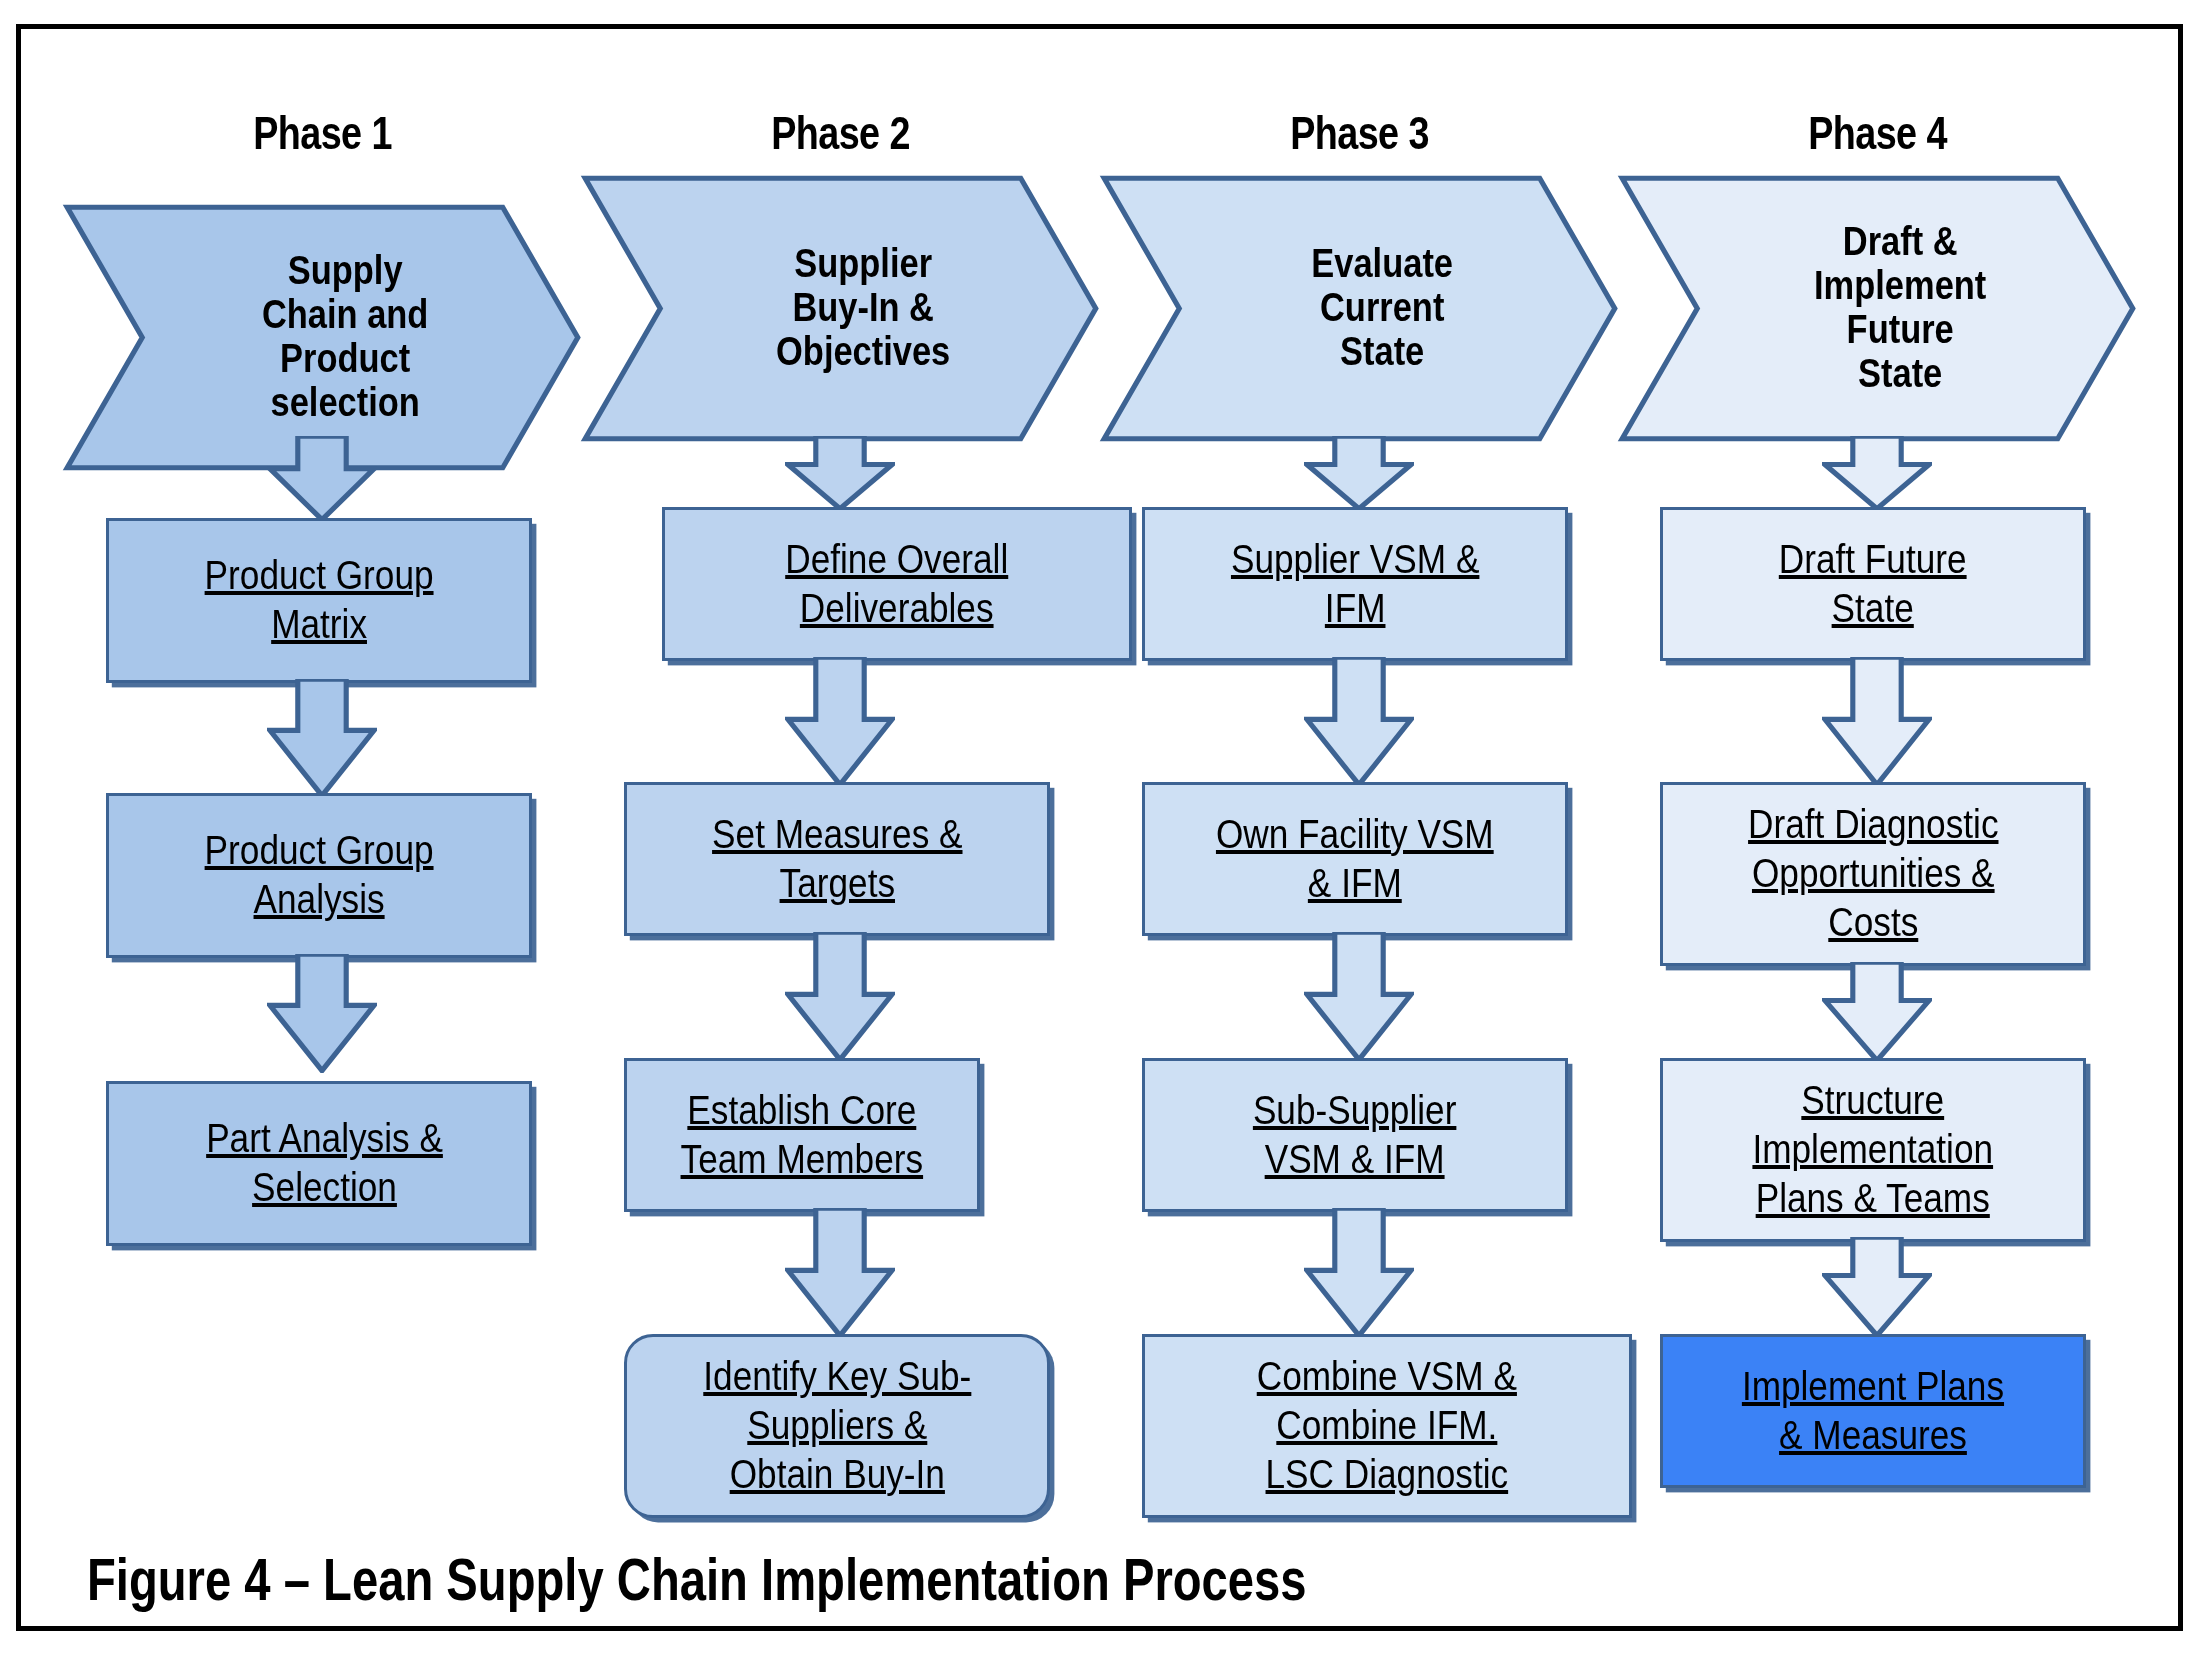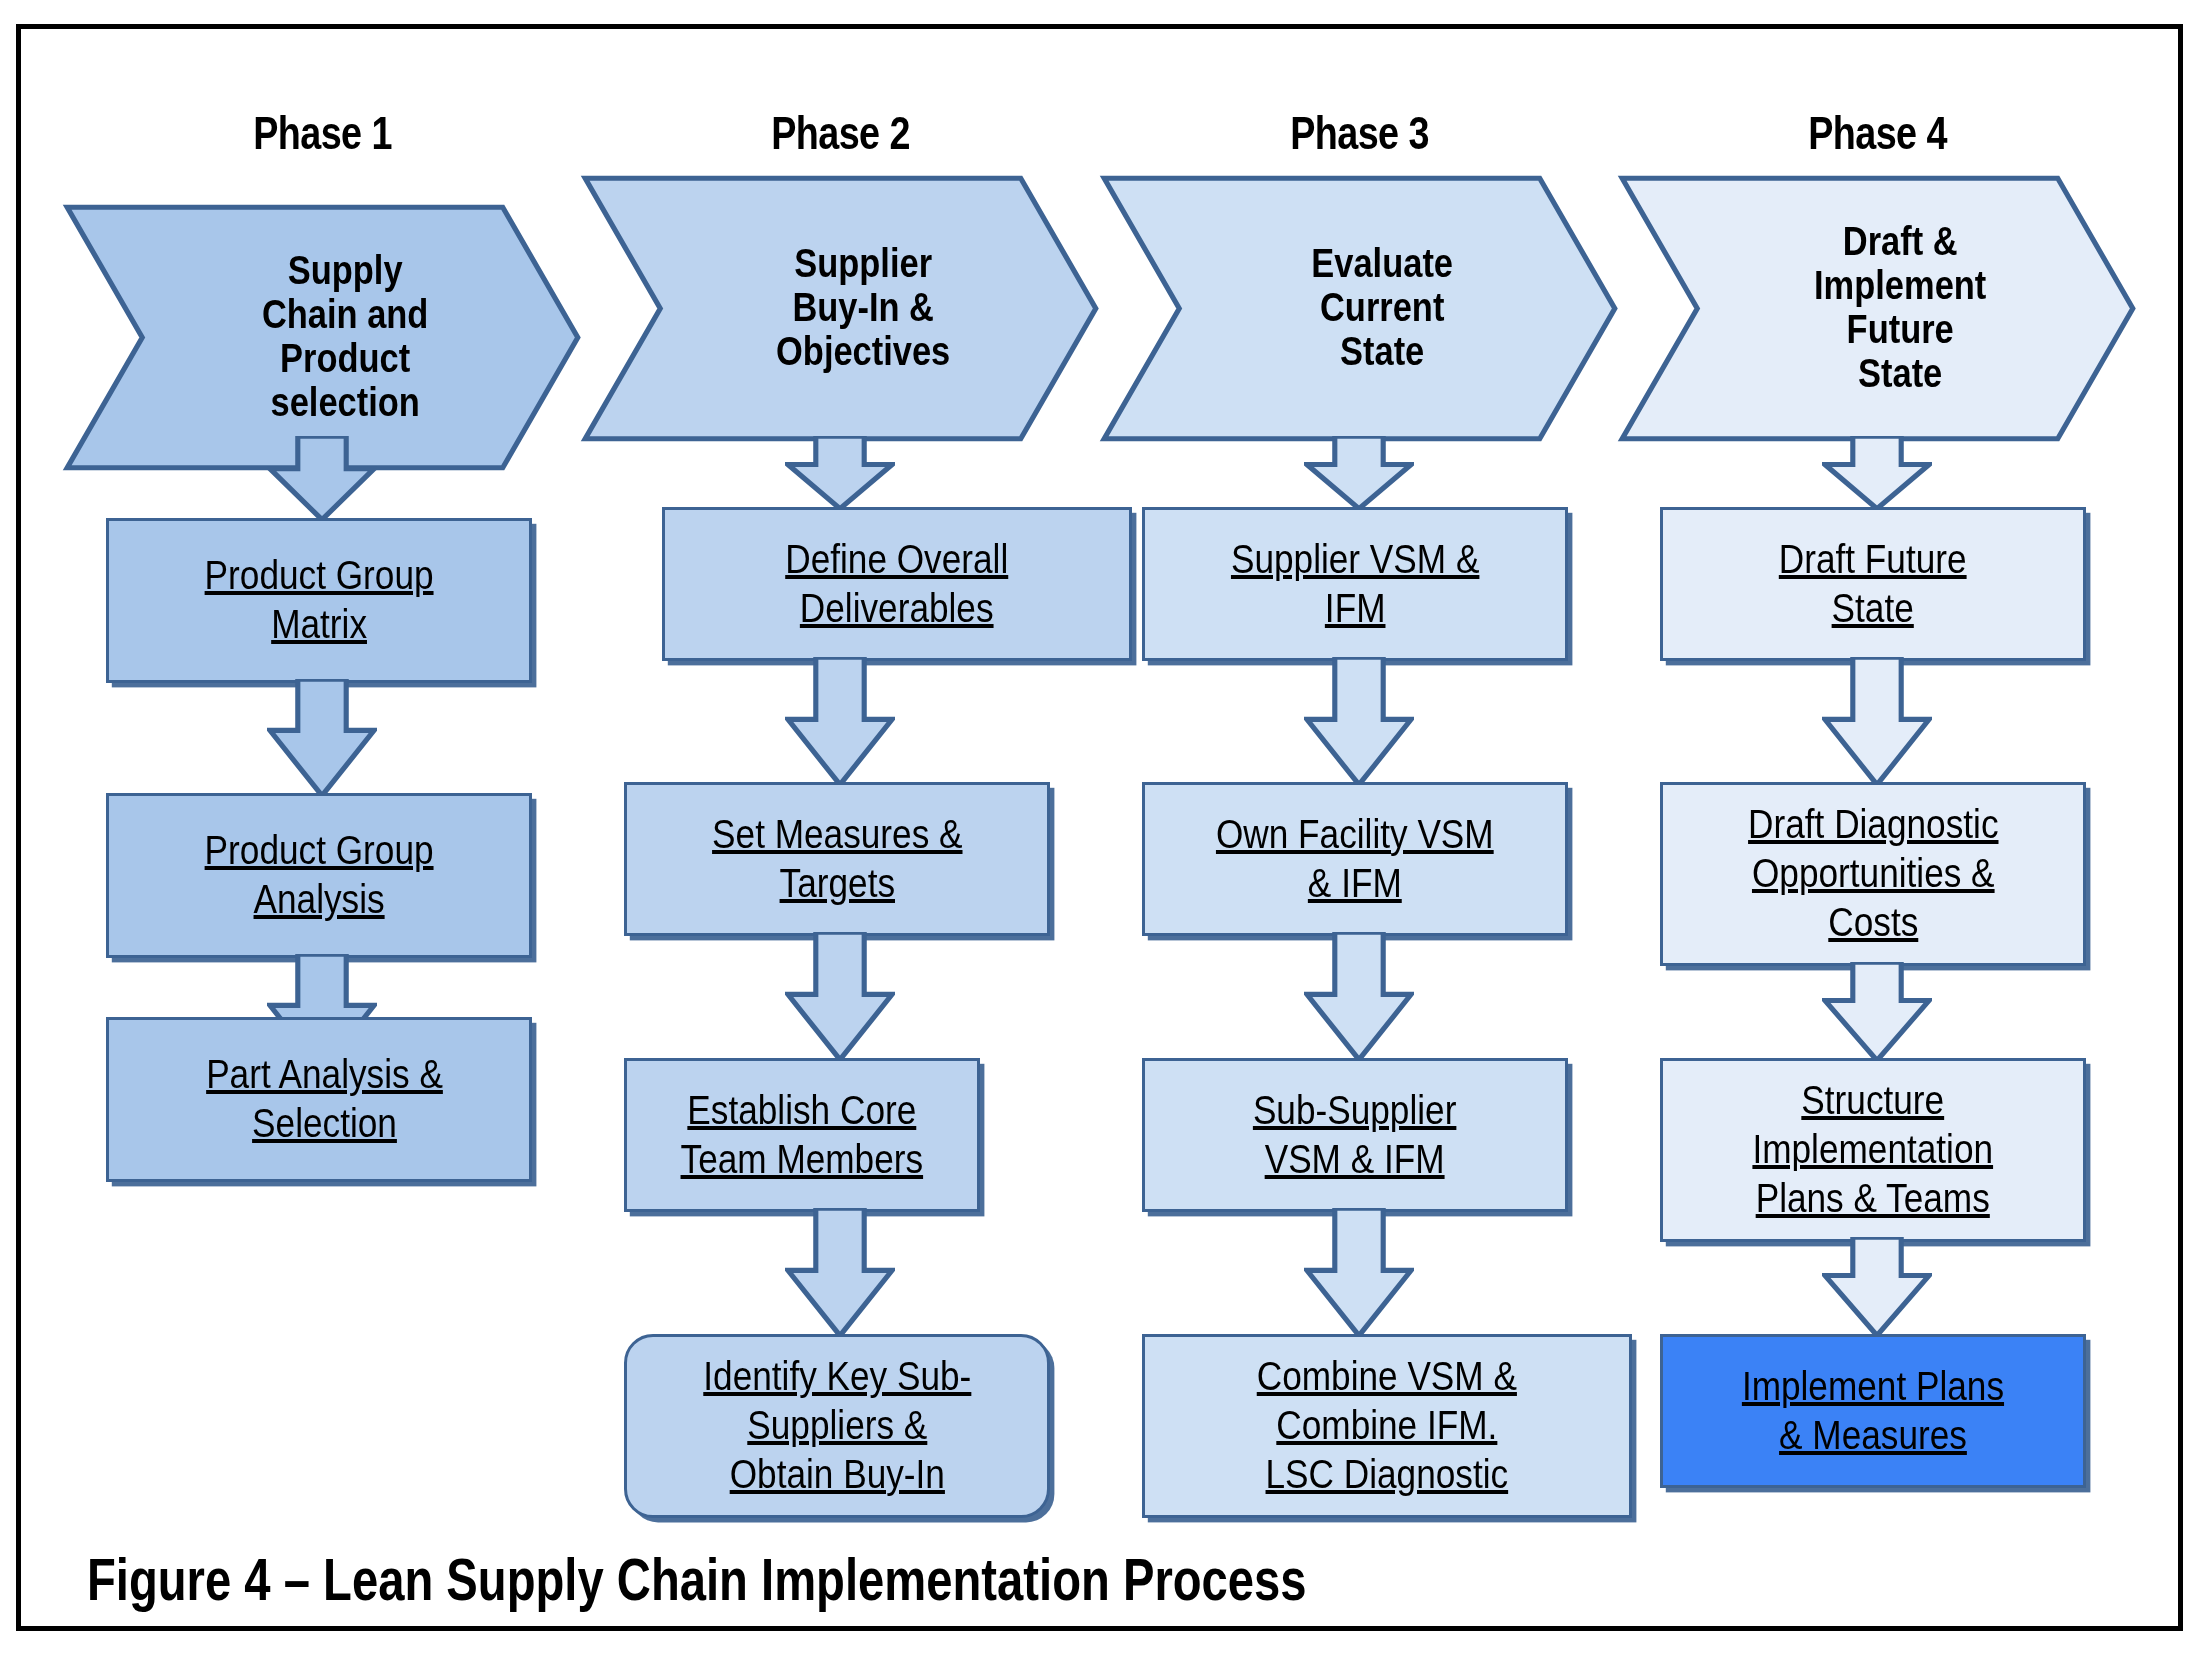--- a/index.html
+++ b/index.html
@@ -142,7 +142,7 @@
           <polygon points="42,0 108,0 108,70 146,70 75,159 4,70 42,70" fill="#A8C6EA" stroke="#3D6393" stroke-width="7" stroke-linejoin="miter"></polygon>
         </svg>
       </div>
-      <div class="proc-box" style="left: 85px; top: 988px; width: 426px; height: 165px; background: rgb(168, 198, 234); padding-left: 12px;">
+      <div class="proc-box" style="left: 85px; top: 1052px; width: 426px; height: 165px; background: rgb(168, 198, 234); padding-left: 12px;">
         <div class="box-text">
           <span>Part Analysis &amp;</span>
           <span>Selection</span>

